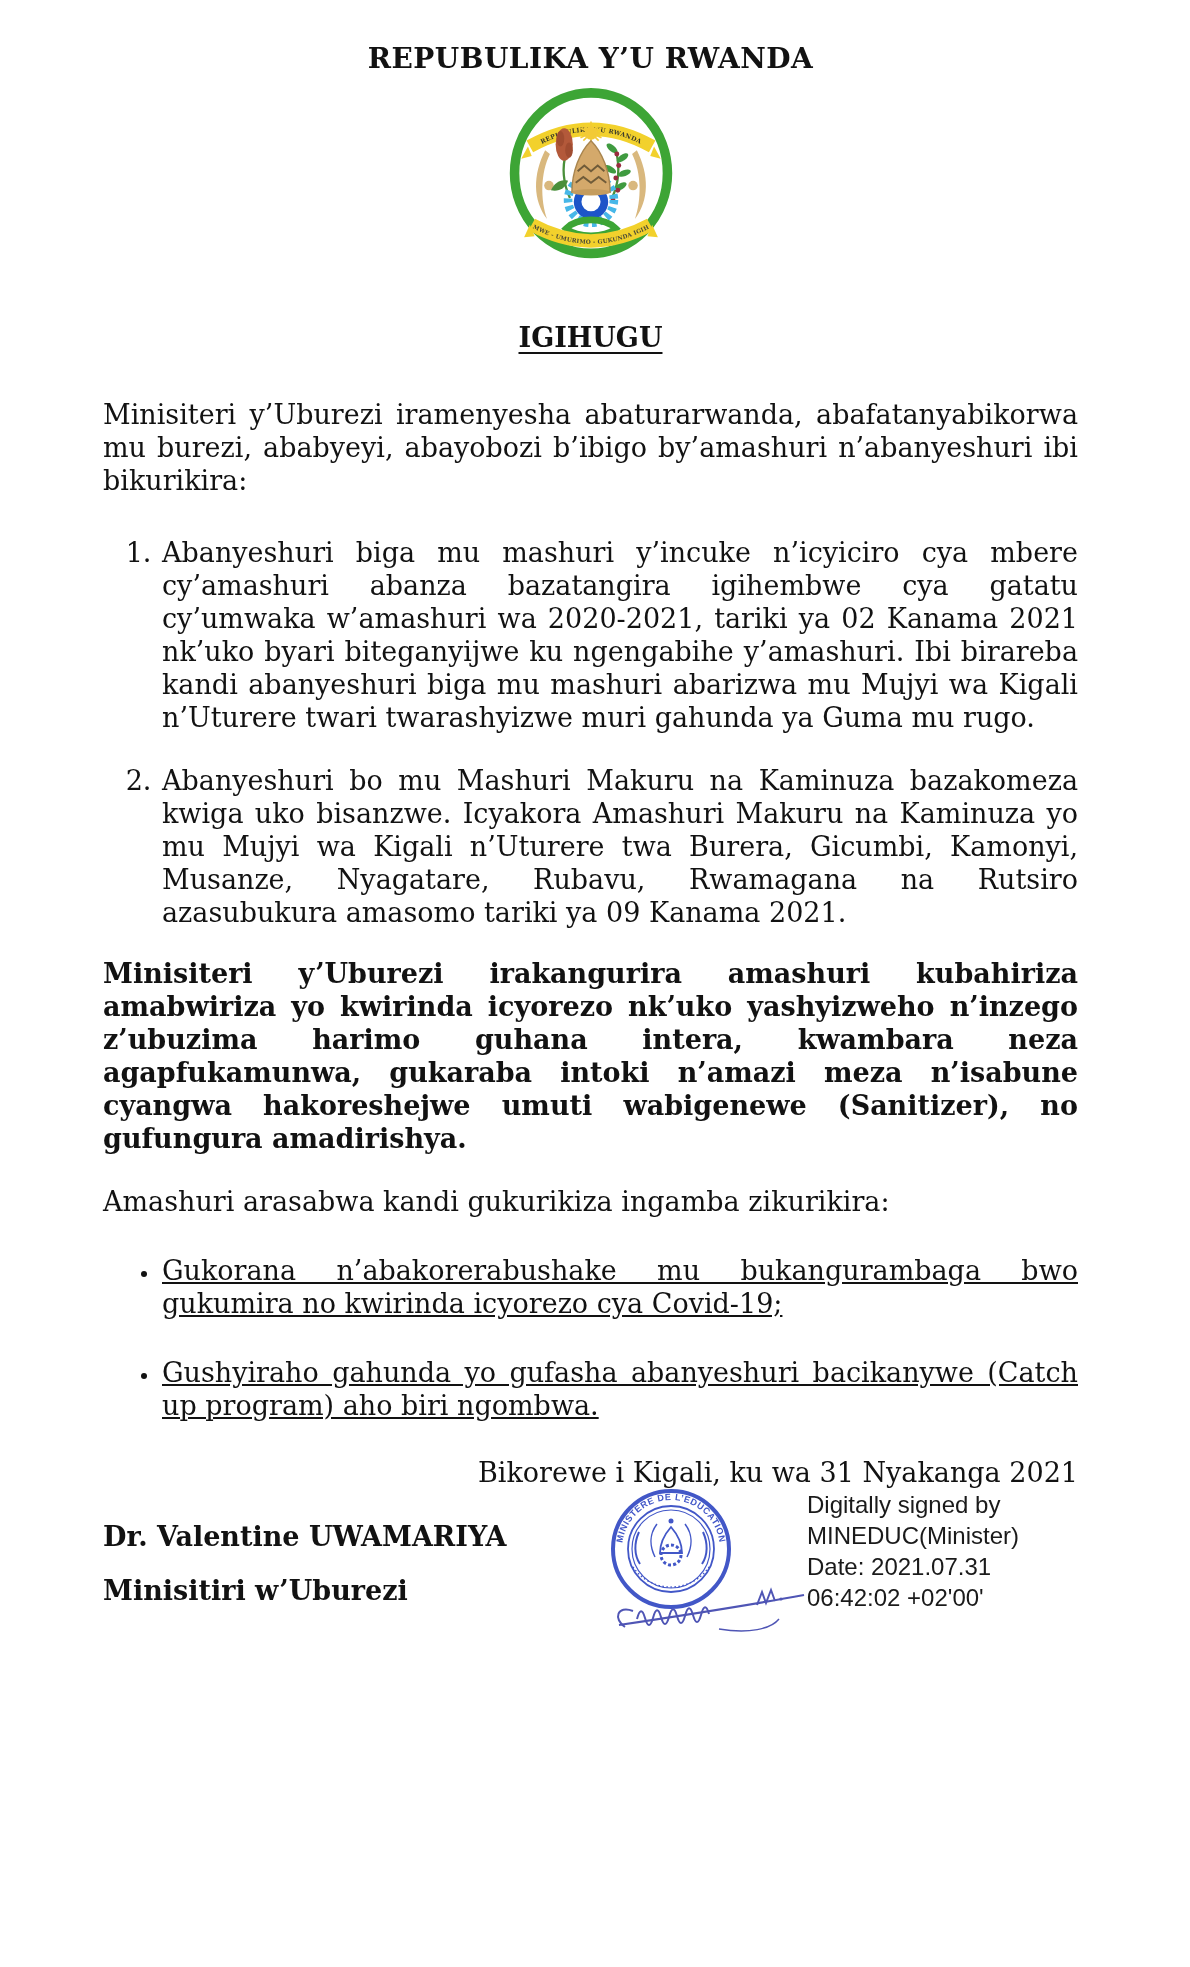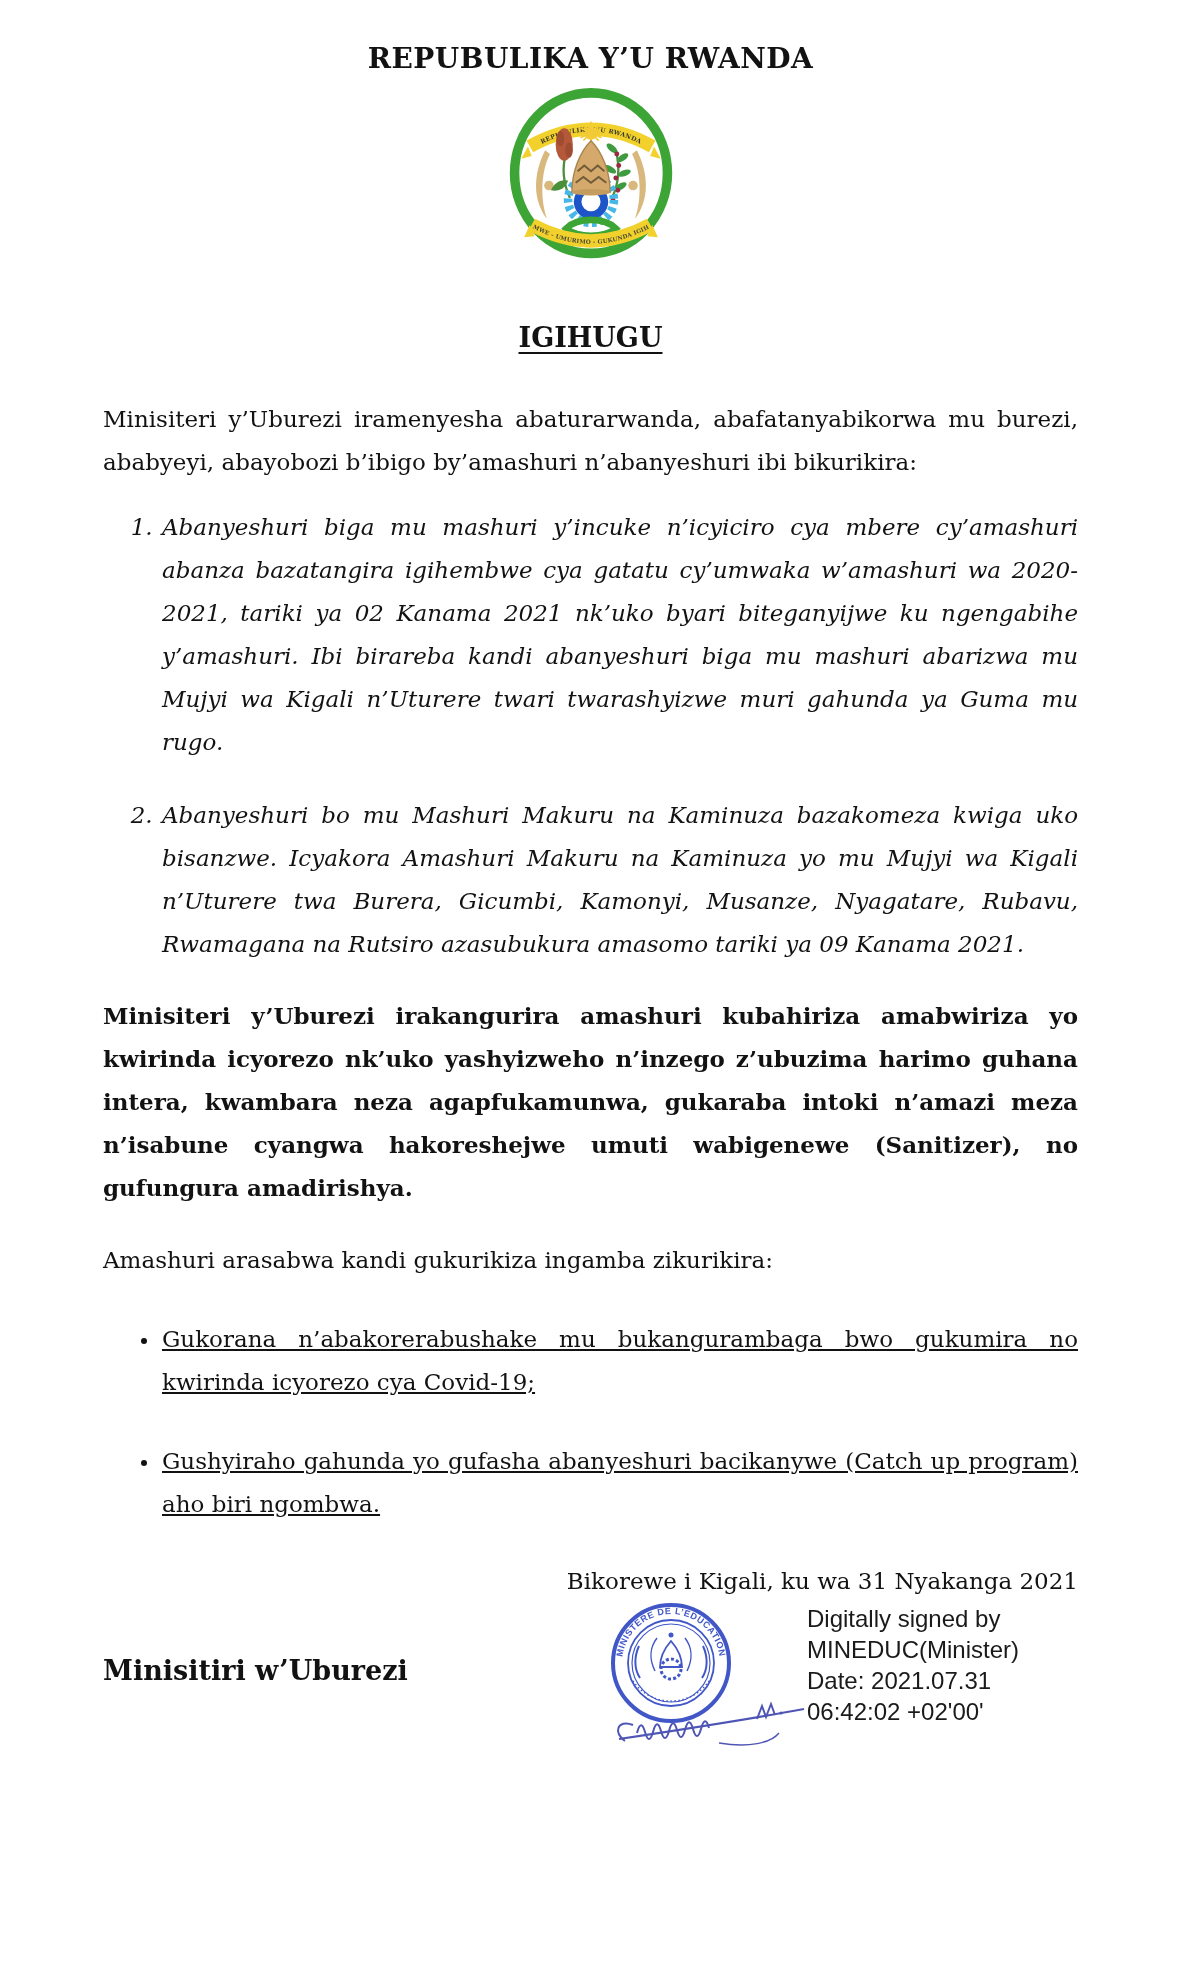--- a/index.html
+++ b/index.html
@@ -43,8 +43,8 @@
     text-underline-offset: 5px;
   }
   .body-text {
-    font-size: 23px;
-    line-height: 43px;
+    font-size: 27px;
+    line-height: 33px;
     text-align: justify;
   }
   .intro { margin-top: 44px; }

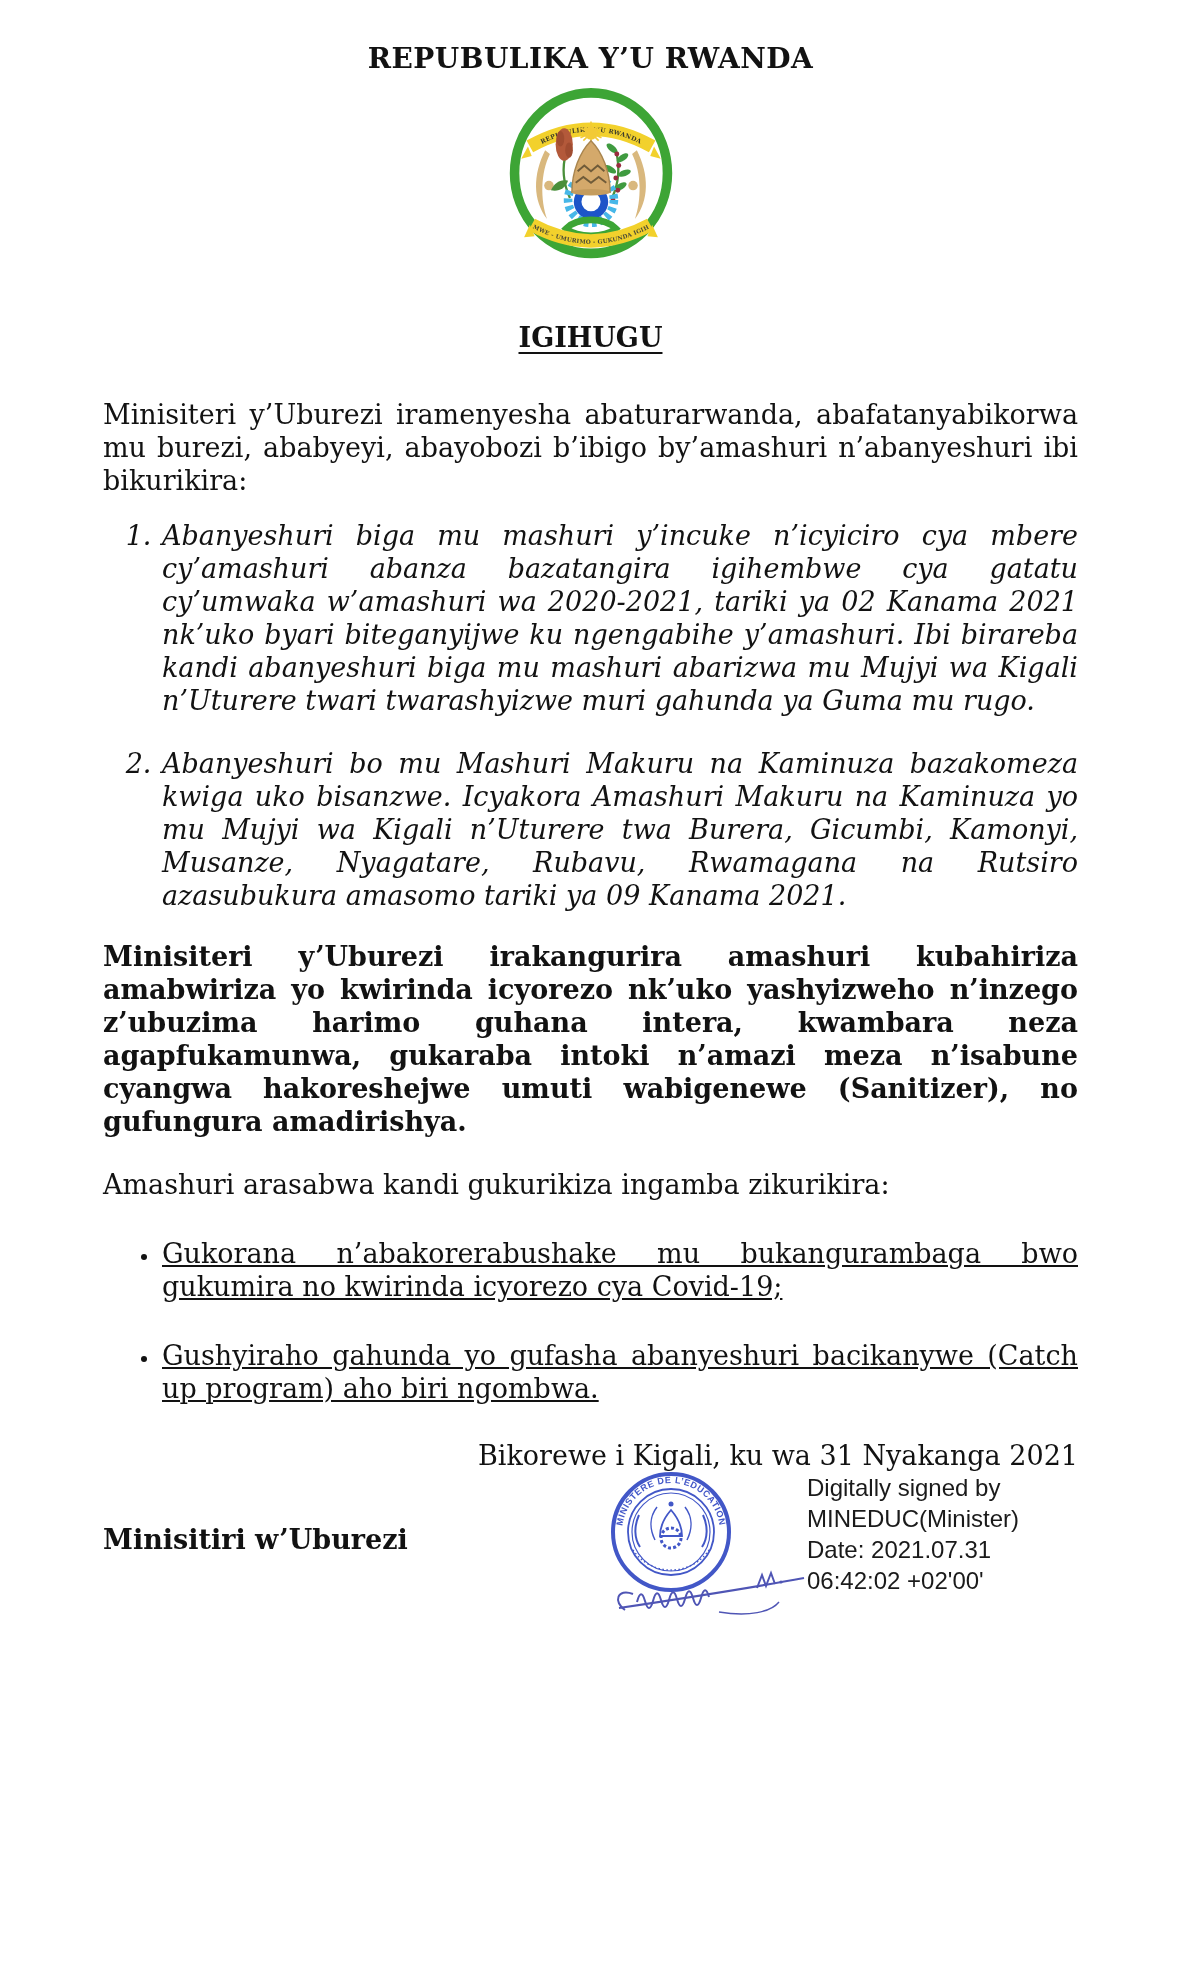--- a/index.html
+++ b/index.html
@@ -49,10 +49,9 @@
   }
   .intro { margin-top: 44px; }
   ol.numbered {
-    margin-top: 22px;
+    margin-top: 39px;
     padding-left: 57px;
     list-style: decimal;
-    font-style: italic;
   }
   ol.numbered li { padding-left: 2px; }
   ol.numbered li + li { margin-top: 30px; }

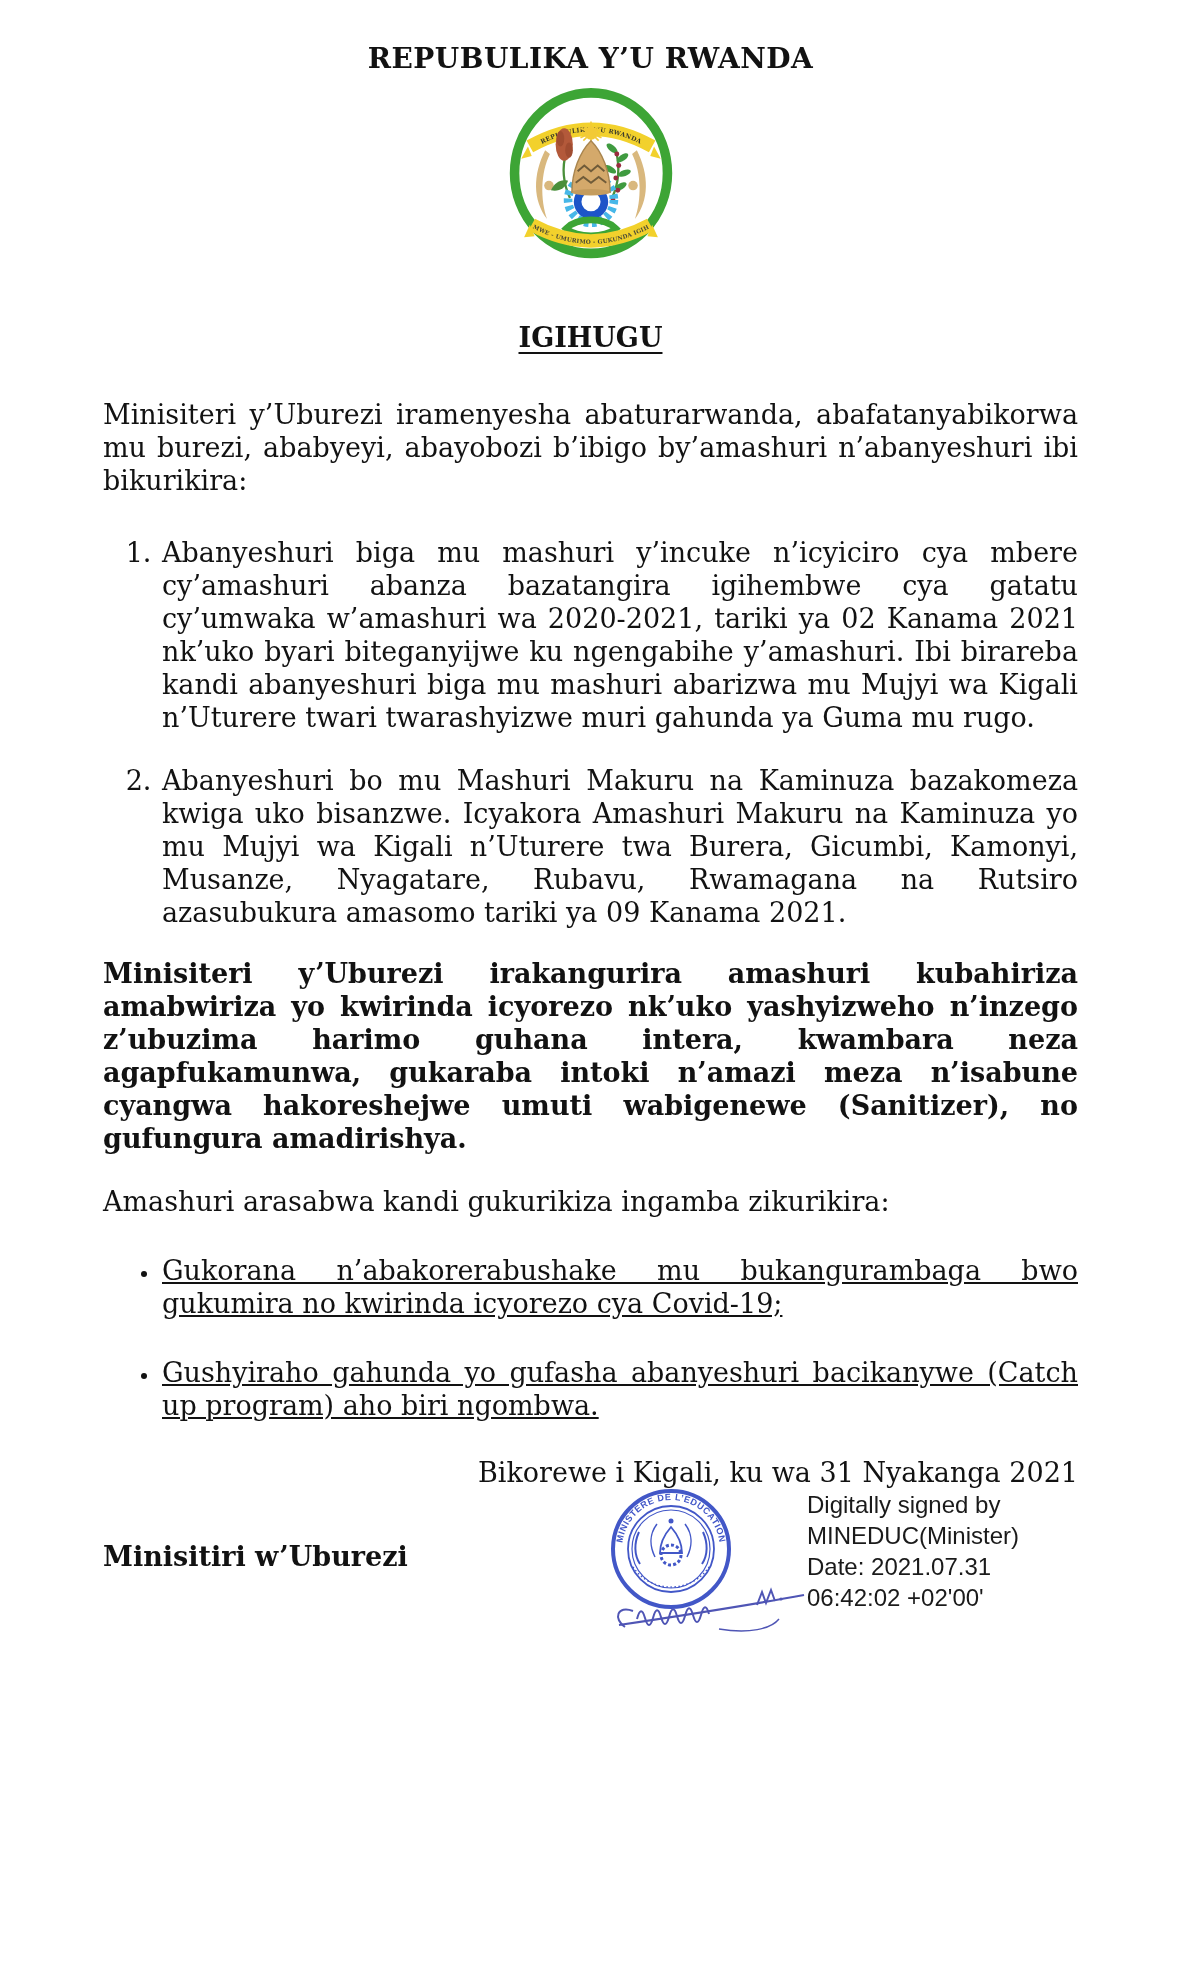--- a/index.html
+++ b/index.html
@@ -207,6 +207,7 @@
   <div class="bottom-block">
 
     <div class="signatory">
+      <div class="sig-name">Dr. Valentine UWAMARIYA</div>
       <div class="sig-title">Minisitiri w’Uburezi</div>
     </div>
 

